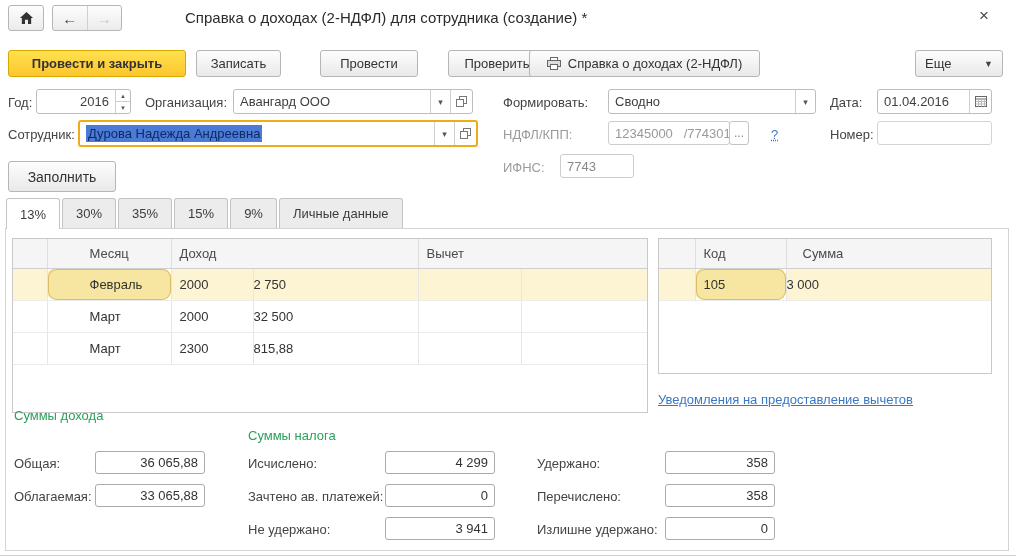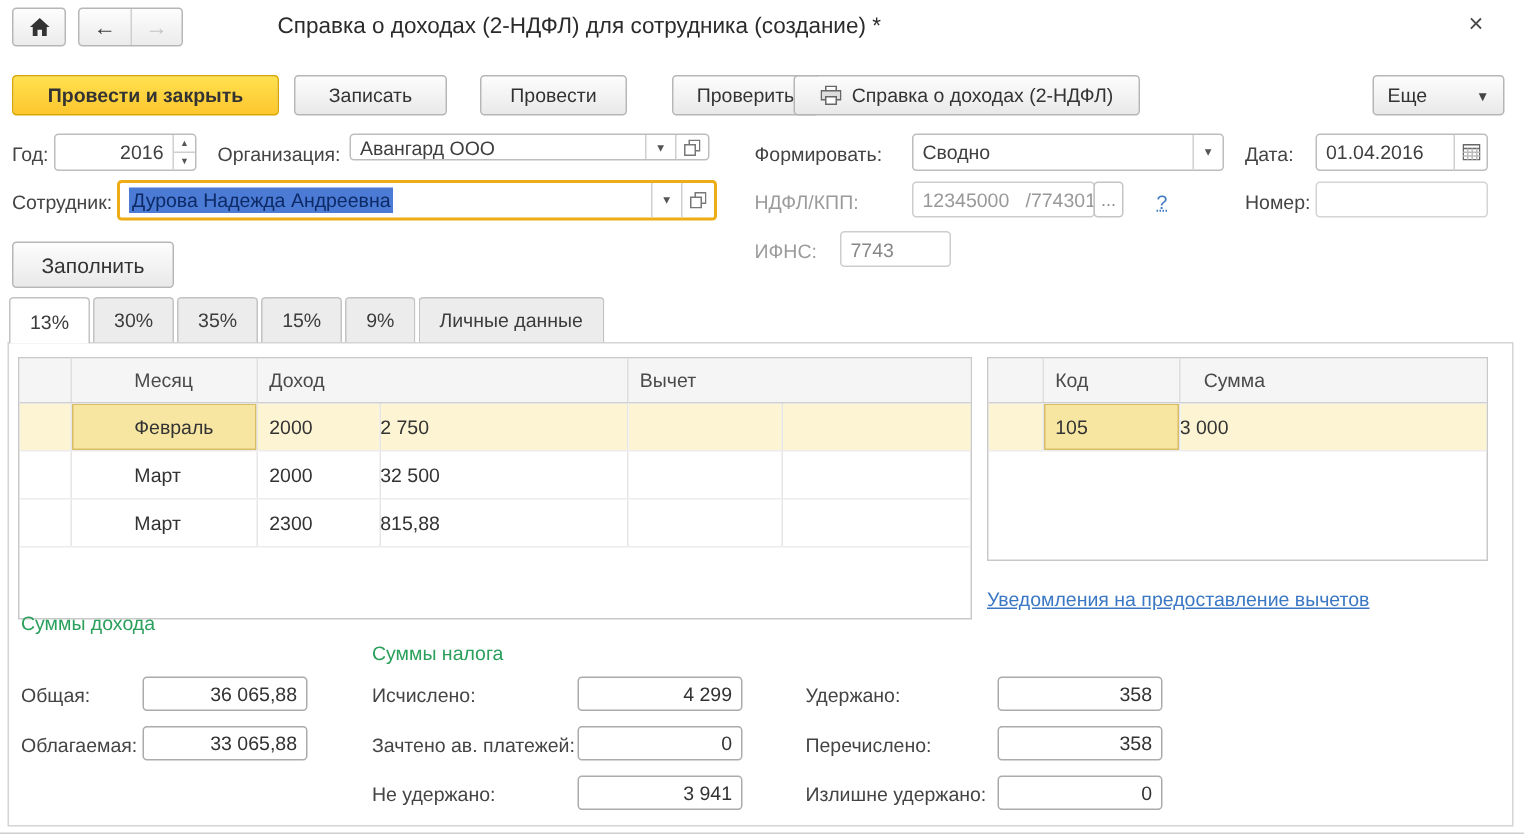--- a/index.html
+++ b/index.html
@@ -126,7 +126,7 @@
   <div class="abs close-x" style="left:979px; top:7px;">×</div>
 
   <div class="btn btn-primary" style="left:8px; top:50px; width:178px;">Провести и закрыть</div>
-  <div class="btn" style="left:196px; top:50px; width:102px;">Записать</div>
+  <div class="btn" style="left:196px; top:50px; width:85px;">Записать</div>
   <div class="btn" style="left:320px; top:50px; width:98px;">Провести</div>
   <div class="btn" style="left:448px; top:50px; width:98px;">Проверить</div>
   <div class="btn" style="left:529px; top:50px; width:231px;">

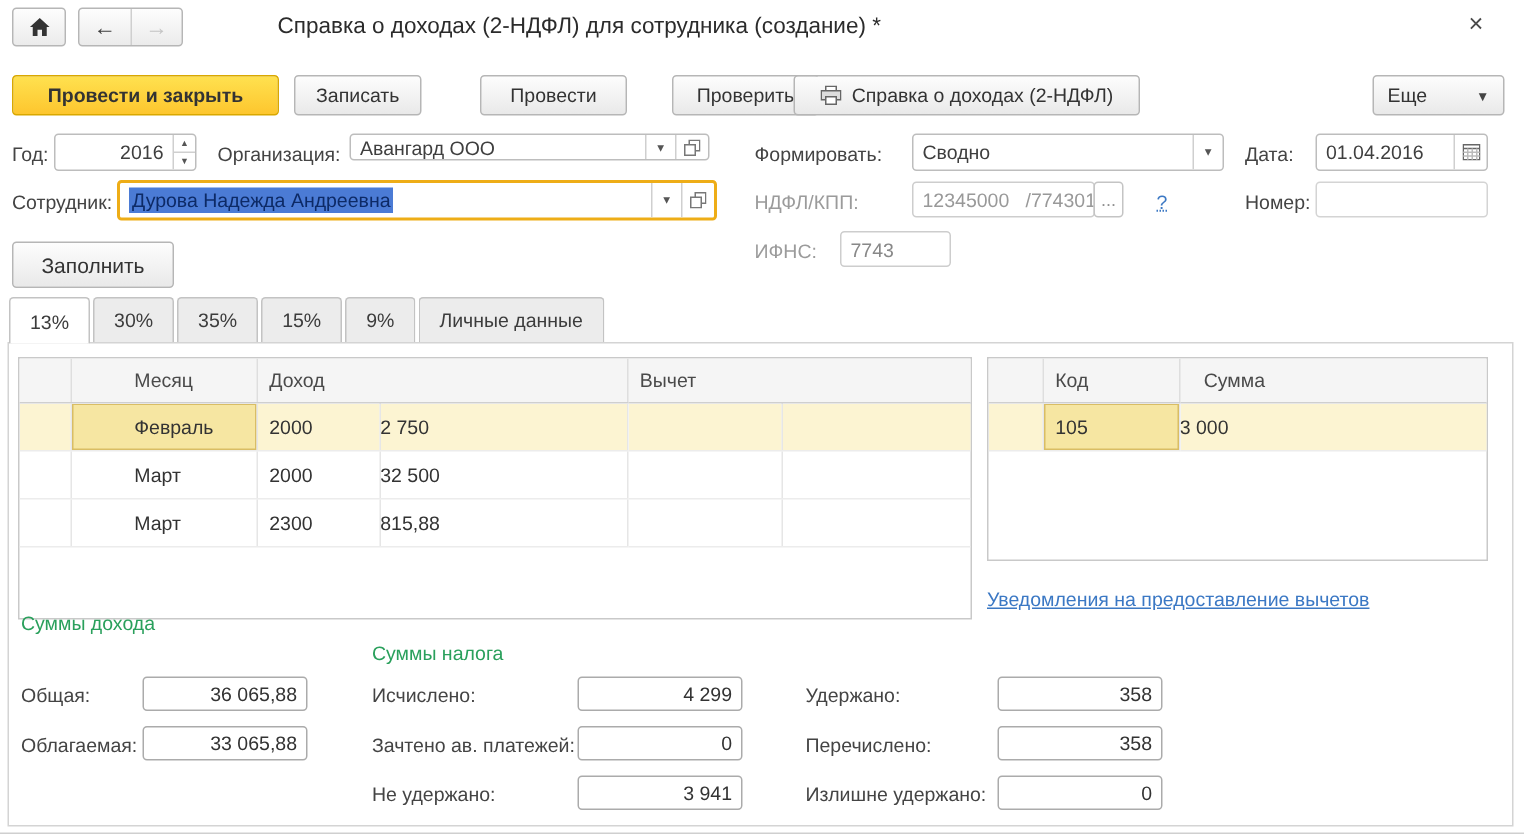--- a/index.html
+++ b/index.html
@@ -154,7 +154,7 @@
   </div>
 
   <div class="lbl" style="left:145px; top:95px;">Организация:</div>
-  <div class="inputbox" style="left:233px; top:89px; width:240px; height:18px;">
+  <div class="inputbox" style="left:233px; top:89px; width:240px; height:25px;">
     <div class="ib-text">Авангард ООО</div>
     <div class="ib-sect dd-arrow">▾</div>
     <div class="ib-sect open-btn">

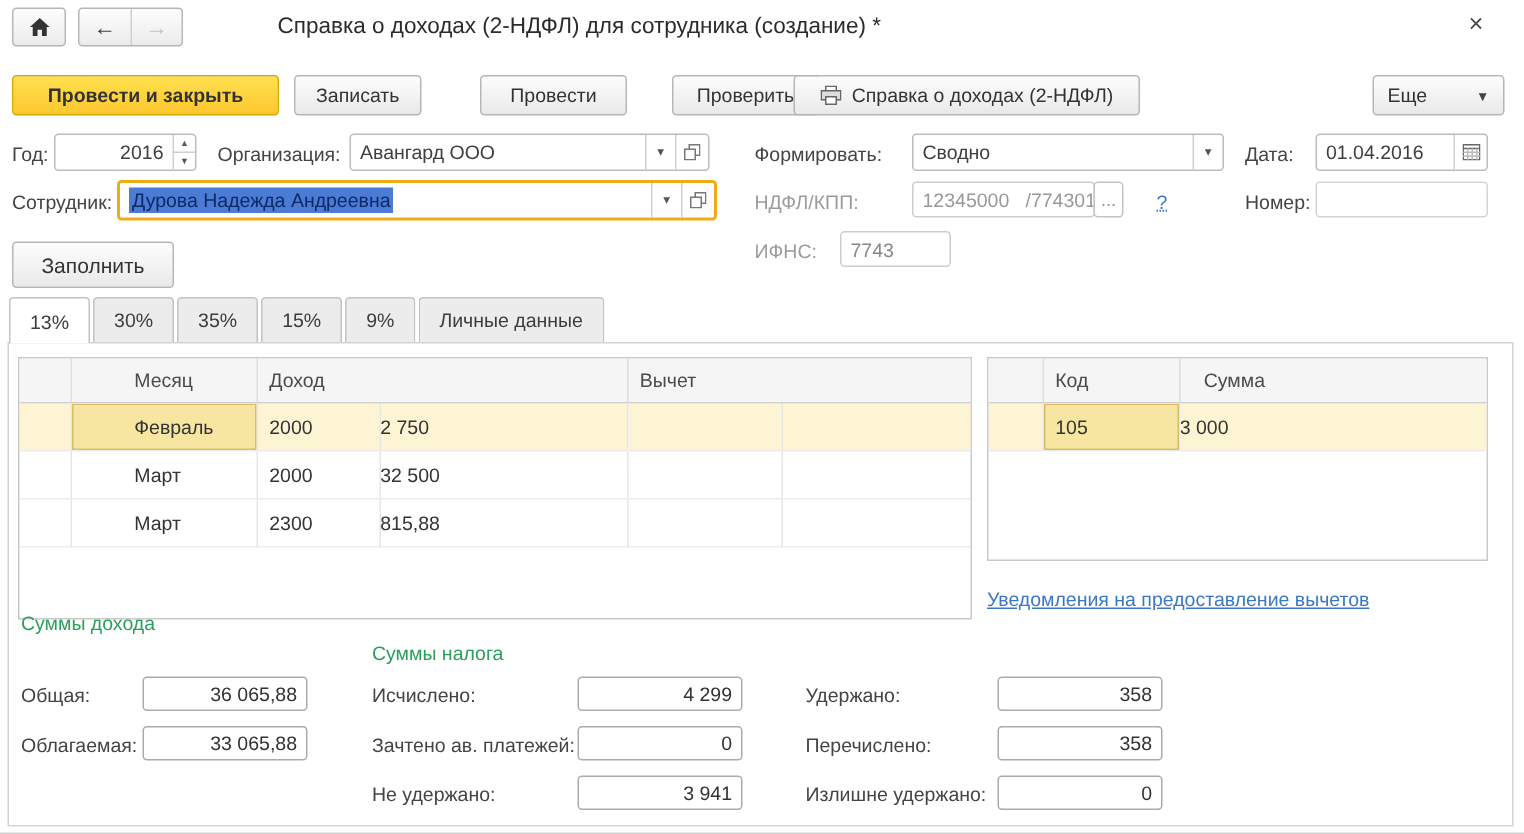--- a/index.html
+++ b/index.html
@@ -90,7 +90,7 @@
   table.grid .num { padding:0 14px 0 0; }
   .pad-big { padding-left:42px !important; }
   tr.sel td { background:#fcf4d2; }
-  td.sel-cell { background:#f6e6a2 !important; box-shadow:inset 0 0 0 1px #d9bd64; }
+  td.sel-cell { background:#f6e6a2 !important; box-shadow:inset 0 0 0 1px #d9bd64;border-radius:9px; }
 
   .link { position:absolute; color:#3b78c4; text-decoration:underline; cursor:pointer; white-space:nowrap; z-index:2; }
 

